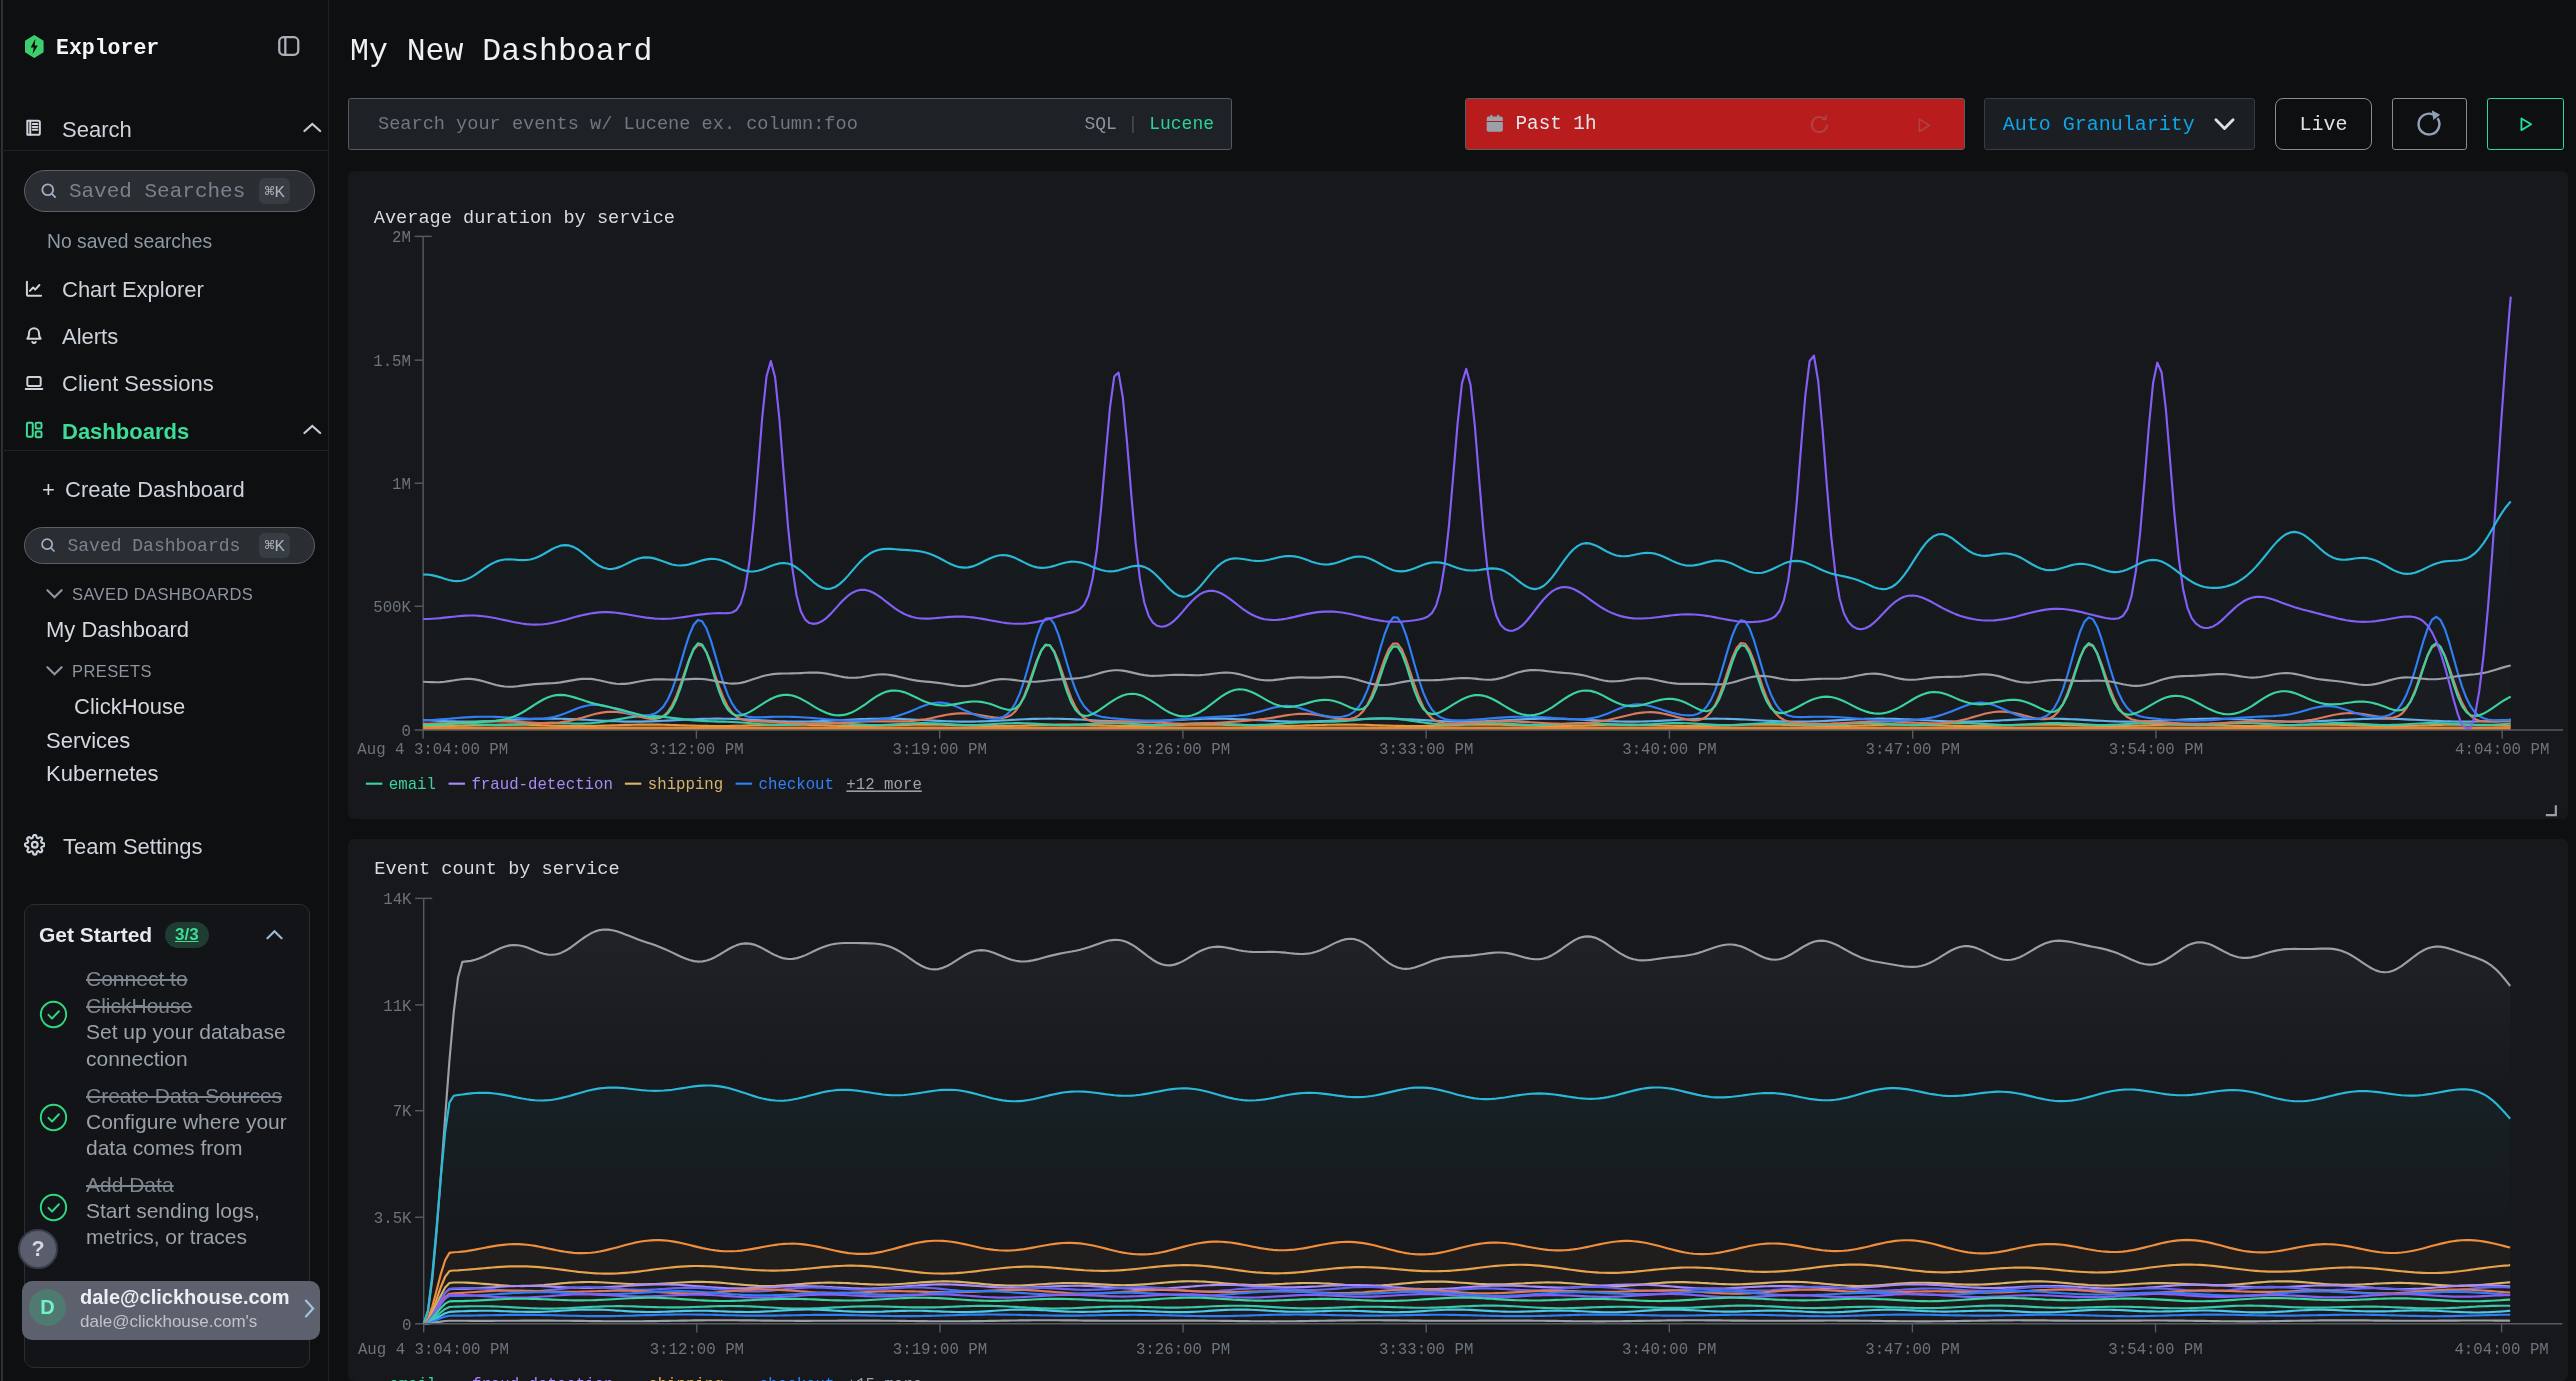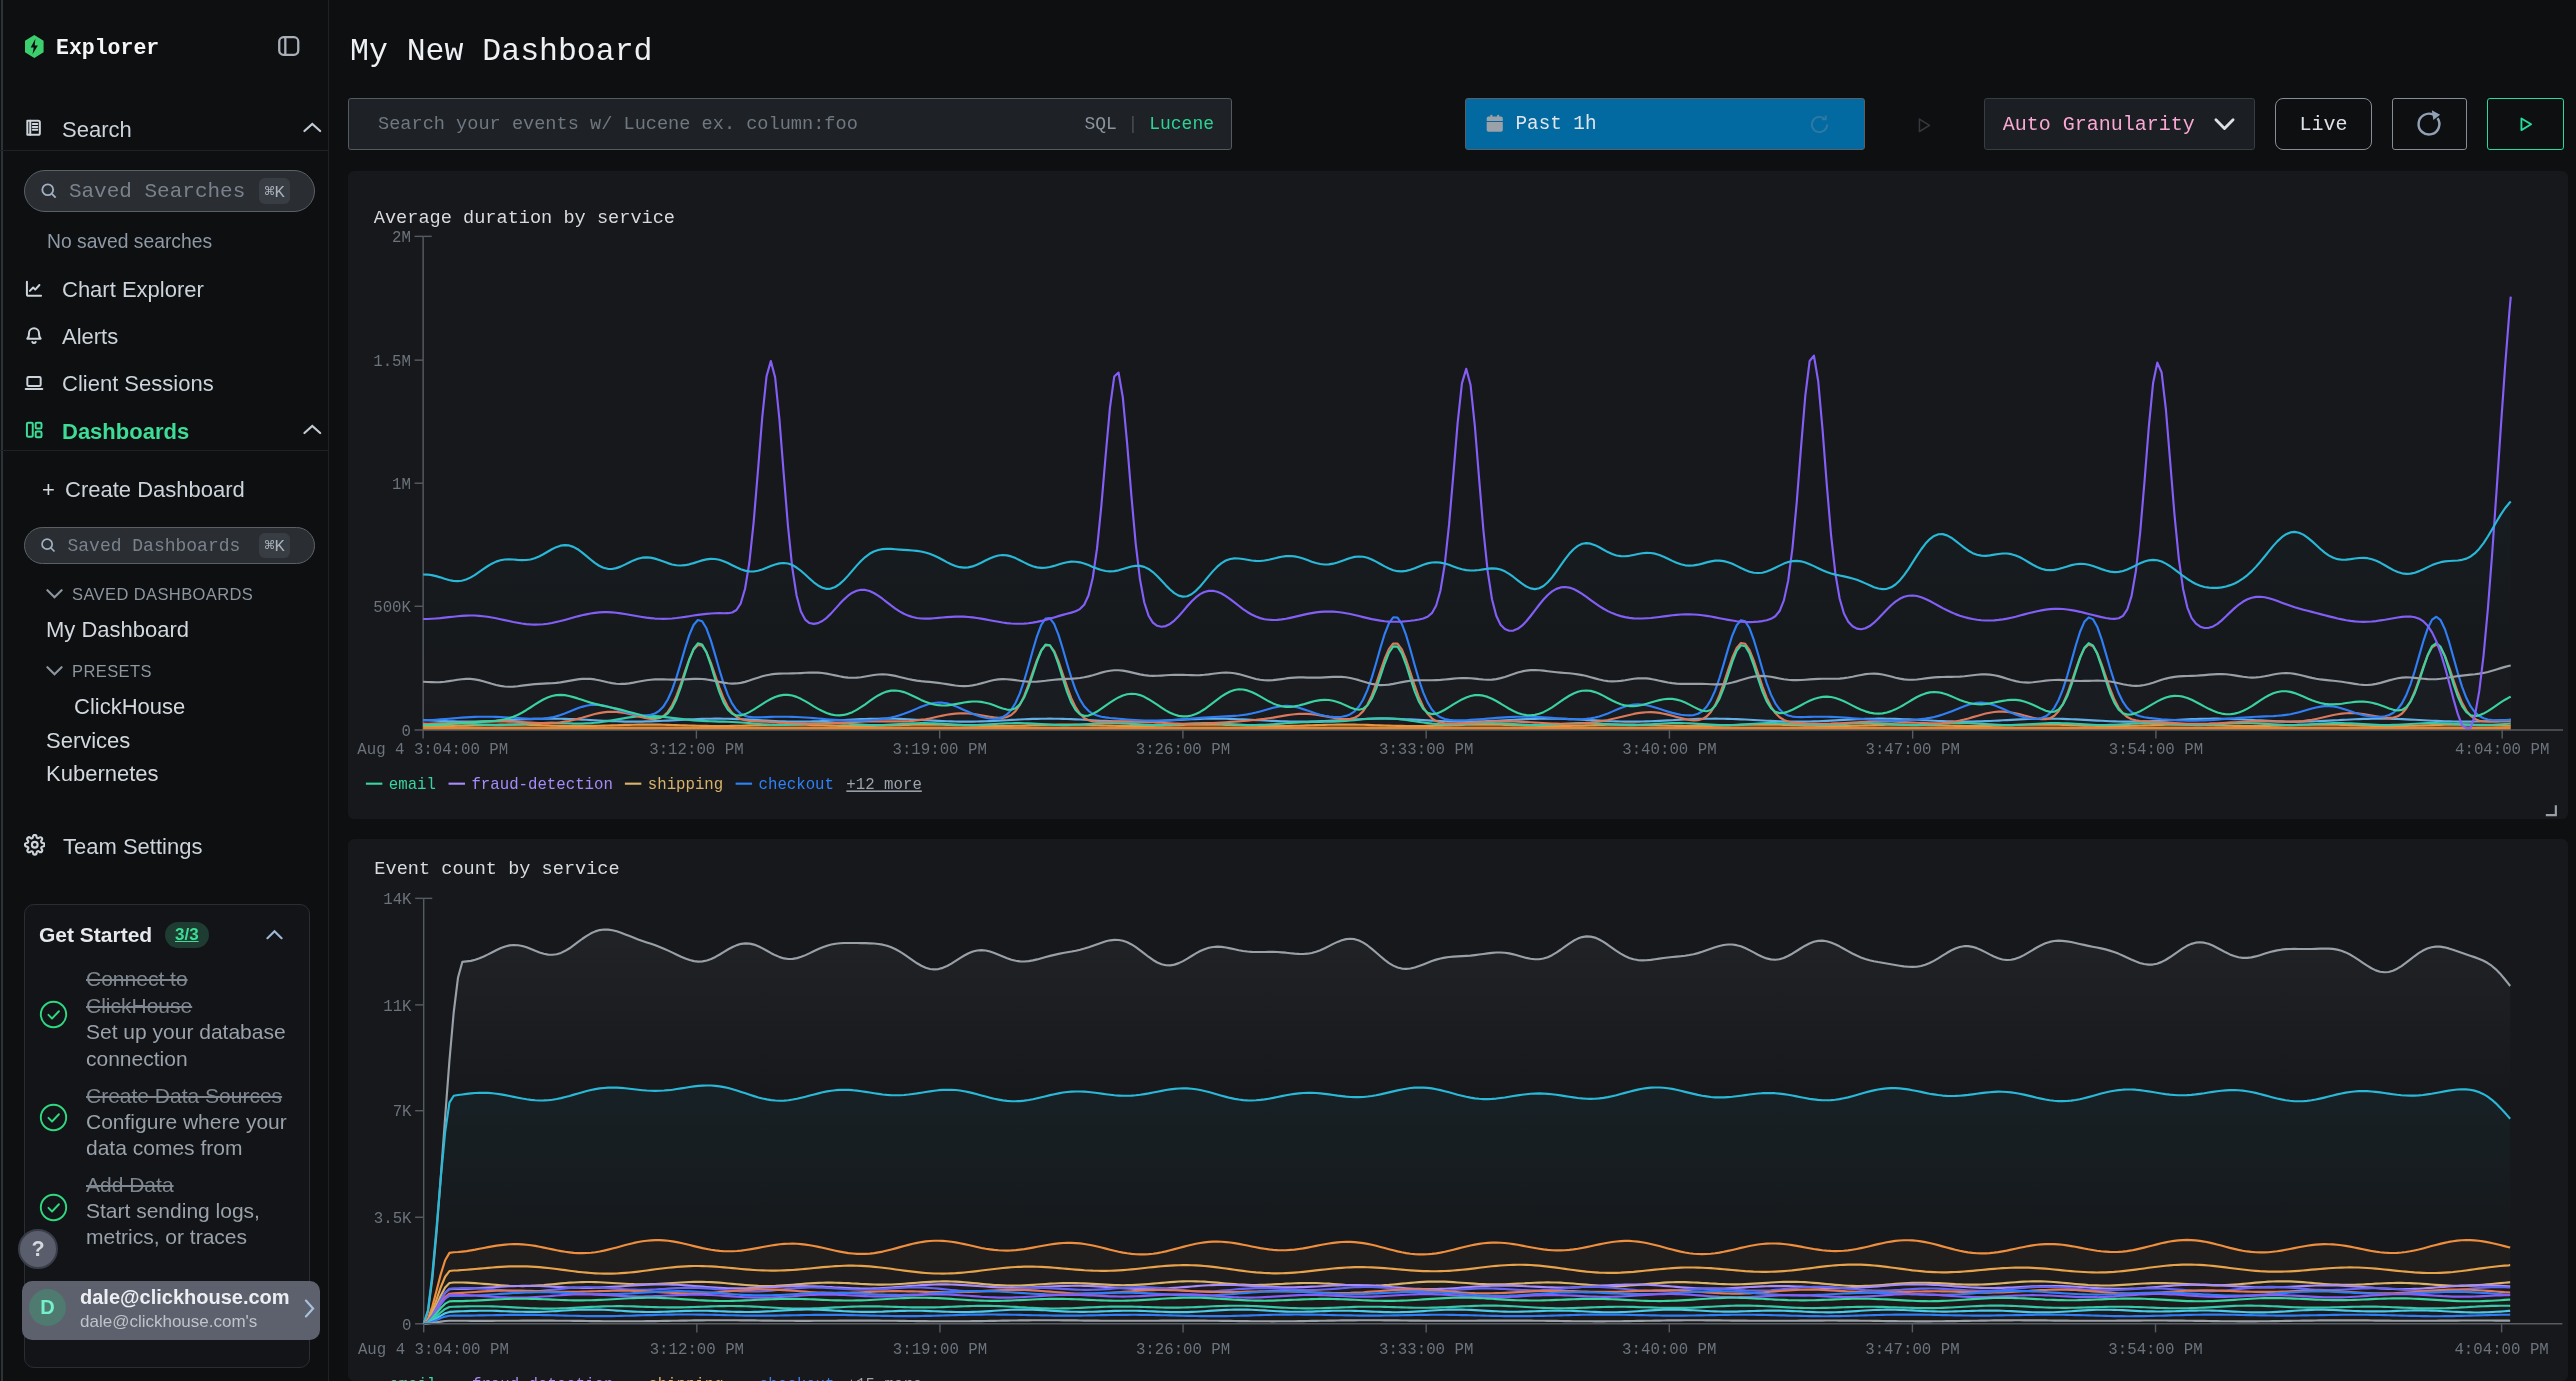--- a/index.html
+++ b/index.html
@@ -170,7 +170,7 @@
     <span style="margin-left:auto;margin-right:17px;font-size:18px;"><span style="color:#8b939d;margin-left:43px;">SQL</span><span style="color:#4a4f56;"> | </span><span style="color:#2bd396;">Lucene</span></span>
   </div>
 
-  <div class="btn mono" style="left:1465px;width:400px;background:#0369a1;border-color:#5a5f66;justify-content:flex-start;position:absolute;">
+  <div class="btn mono" style="left:1465px;width:500px;background:#b91c1c;border-color:#5a5f66;justify-content:flex-start;position:absolute;">
     <svg style="margin-left:18px;" width="21.5" height="21.5" viewBox="0 0 24 24" fill="#9aa1a9">
       <path d="M5 4h14a2 2 0 0 1 2 2v13a2 2 0 0 1-2 2H5a2 2 0 0 1-2-2V6a2 2 0 0 1 2-2z M3 9h18v1H3z" fill-rule="evenodd"></path>
       <rect x="7" y="2" width="2.4" height="4.5" rx="1" fill="#9aa1a9"></rect>

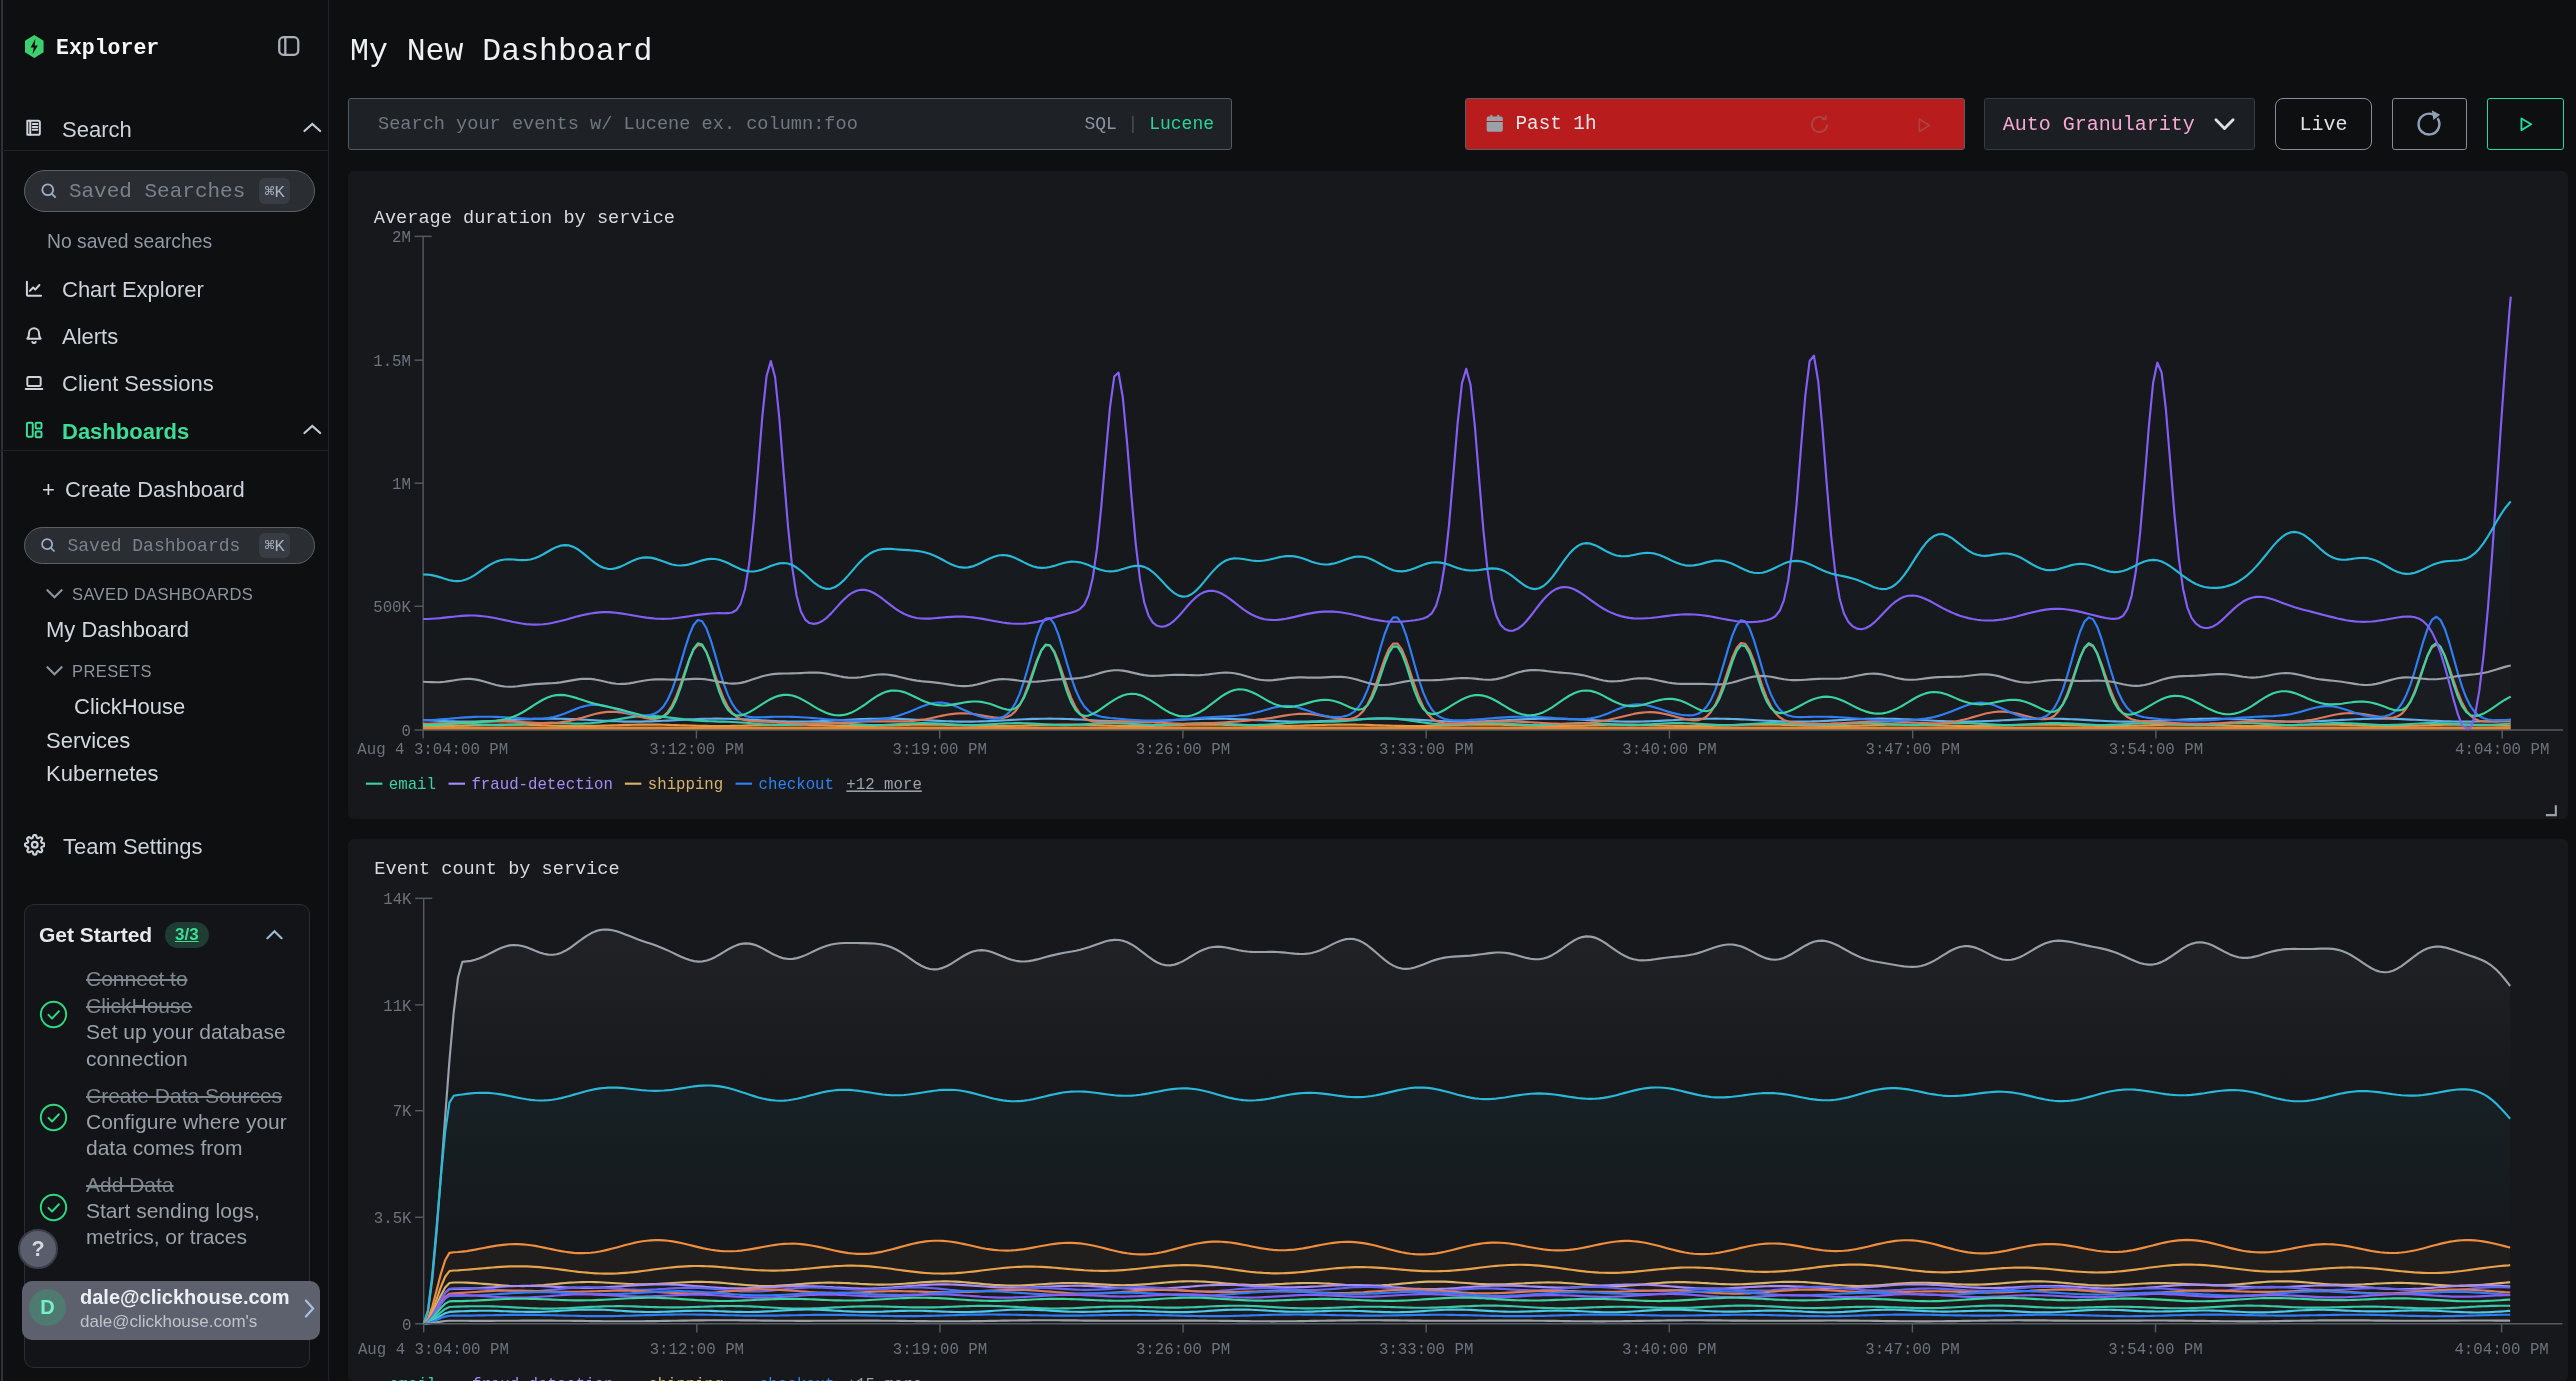--- a/index.html
+++ b/index.html
@@ -187,7 +187,7 @@
   </div>
 
   <div class="btn mono" style="left:1984px;width:271px;background:#1b1e22;border-color:#383d43;">
-    <span style="font-size:20px;color:#f9a8d4;margin-right:18.6px;">Auto Granularity</span>
+    <span style="font-size:20px;color:#0ea5e9;margin-right:18.6px;">Auto Granularity</span>
     <svg width="23" height="14.3" viewBox="0 0 32 20">
         <path d="M4 4 L16 16 L28 4" fill="none" stroke="#dde1e5" stroke-width="4" stroke-linecap="round" stroke-linejoin="round"></path>
       </svg>

